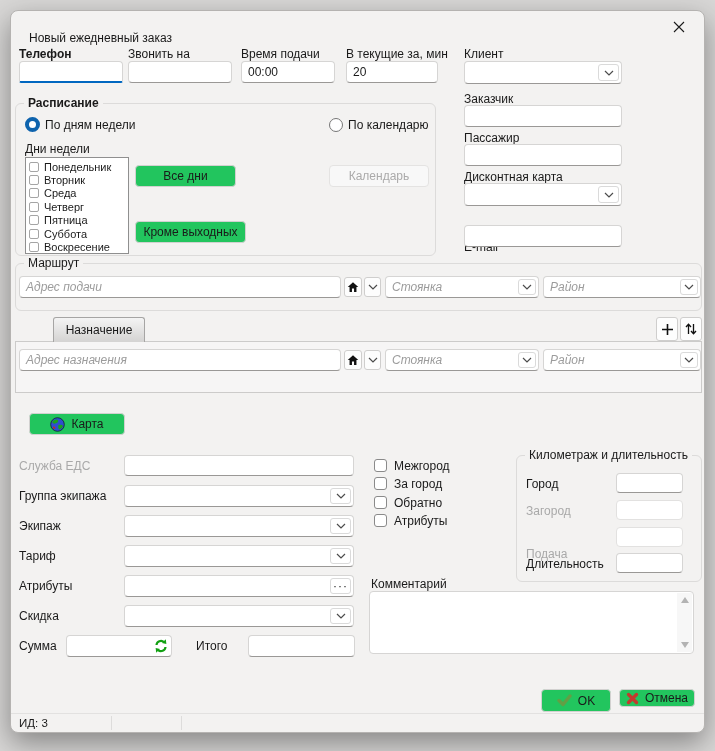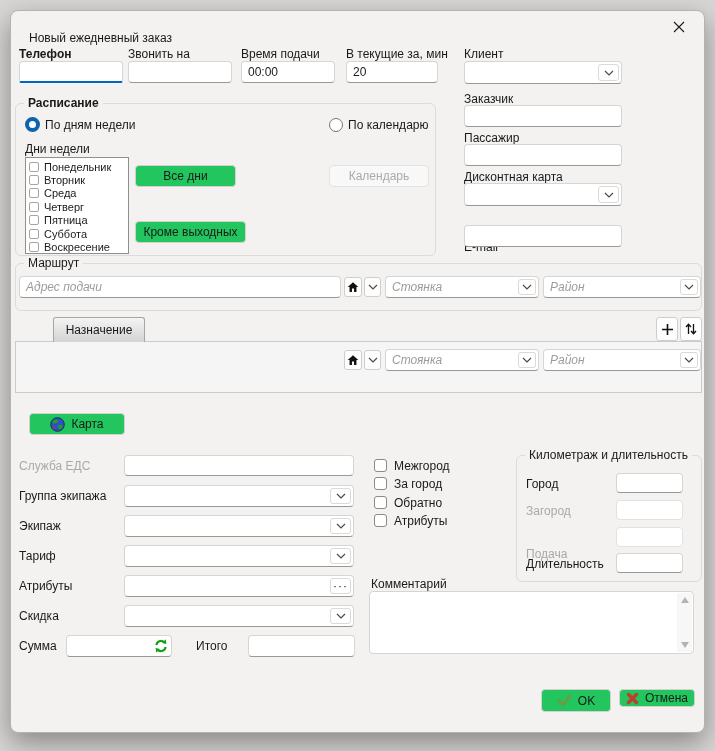--- a/index.html
+++ b/index.html
@@ -198,6 +198,9 @@
   </span>
   <div class="panel" style="left:4px;top:330px;width:687px;height:52px;"></div>
 
+  <div class="combo" style="left:8px;top:338px;width:322px;height:22px;z-index:3;">
+    <span class="ph">Адрес назначения</span>
+  </div>
   <span class="minibtn" style="left:333px;top:339px;width:18px;height:20px;z-index:3;">
     <span>
       <svg width="12" height="12" viewBox="0 0 16 16">

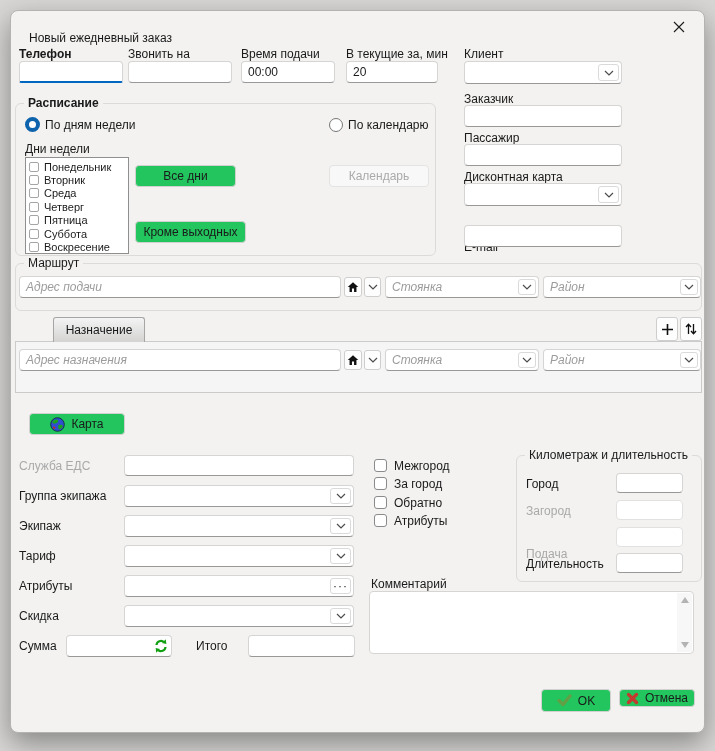--- a/index.html
+++ b/index.html
@@ -348,6 +348,11 @@
     <span>Отмена</span>
   </button>
 
+  <div class="statusbar">
+    <span class="txt">ИД: 3</span>
+    <span class="sep" style="left:100px;"></span>
+    <span class="sep" style="left:170px;"></span>
+  </div>
 
 </div>
 

